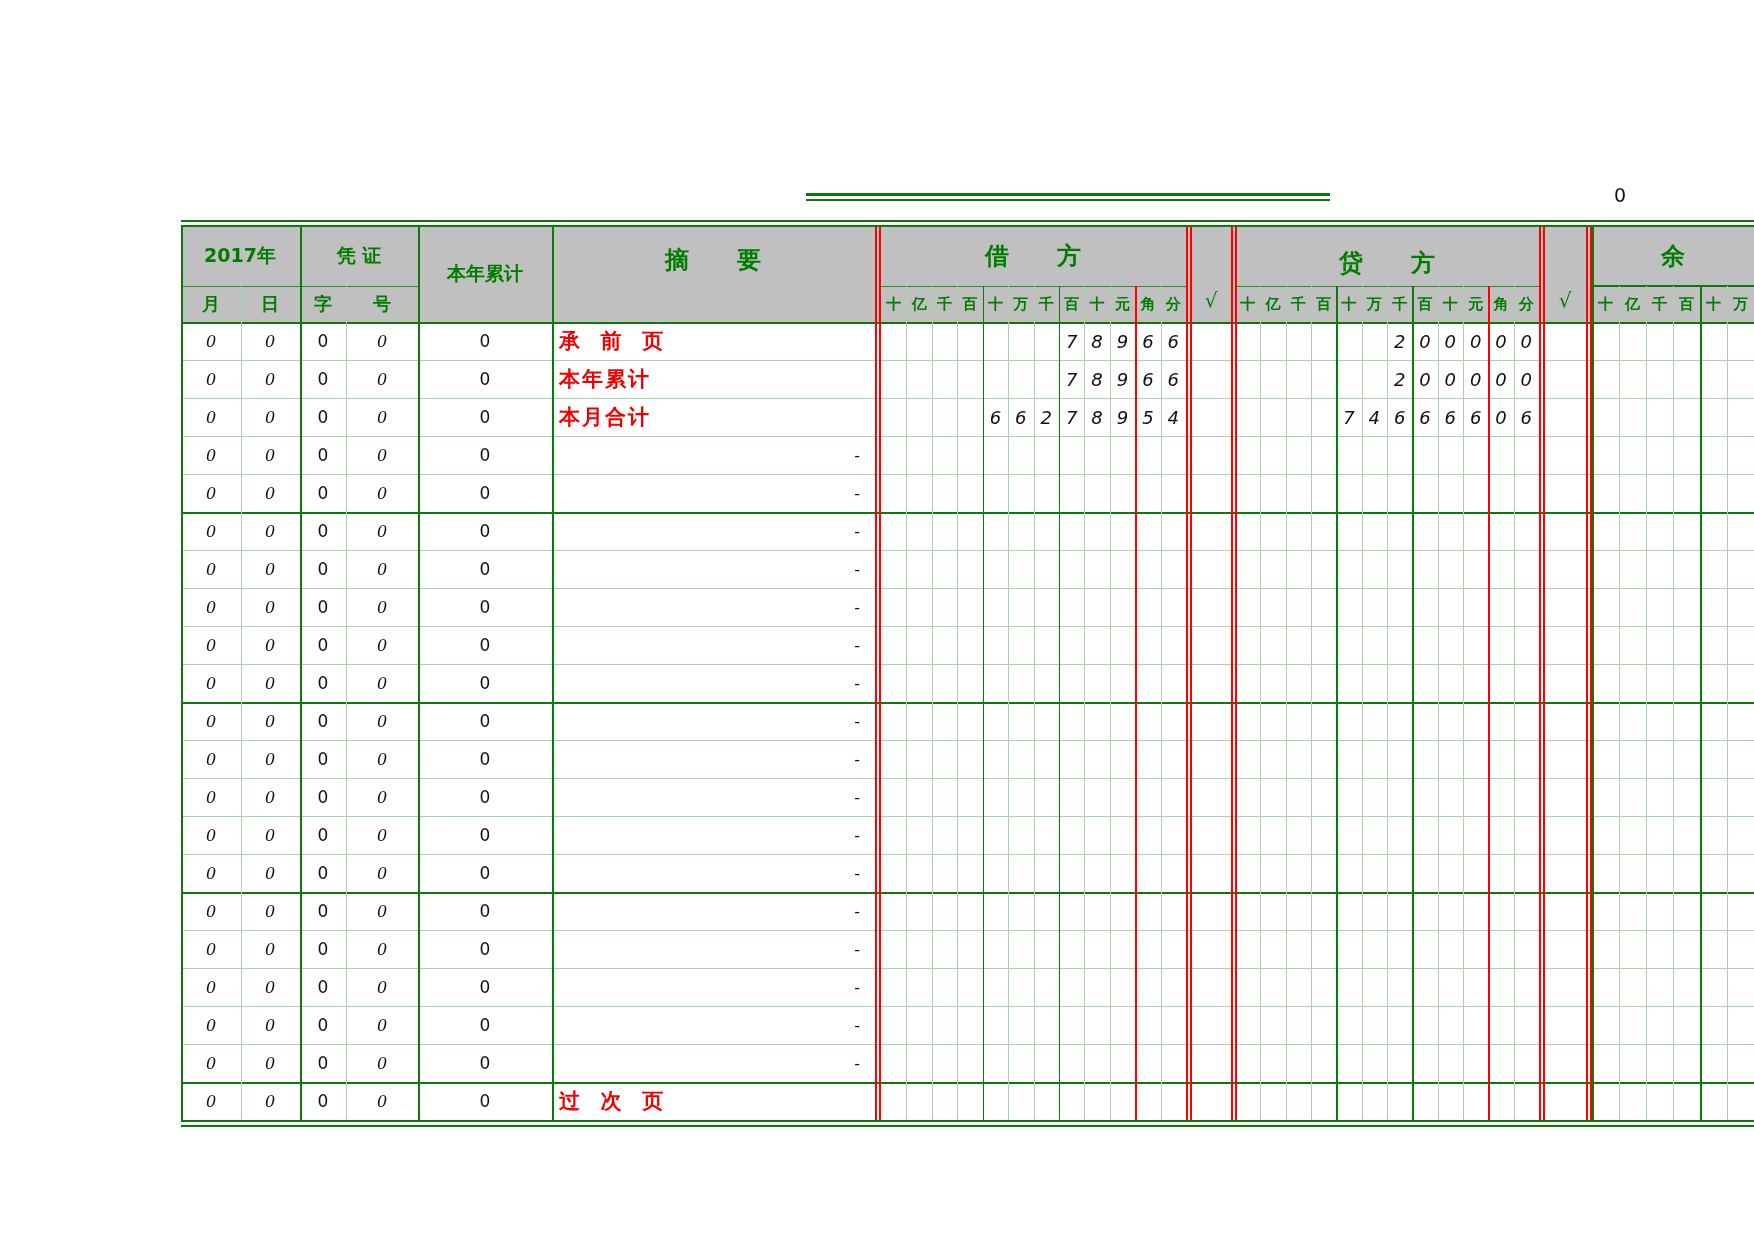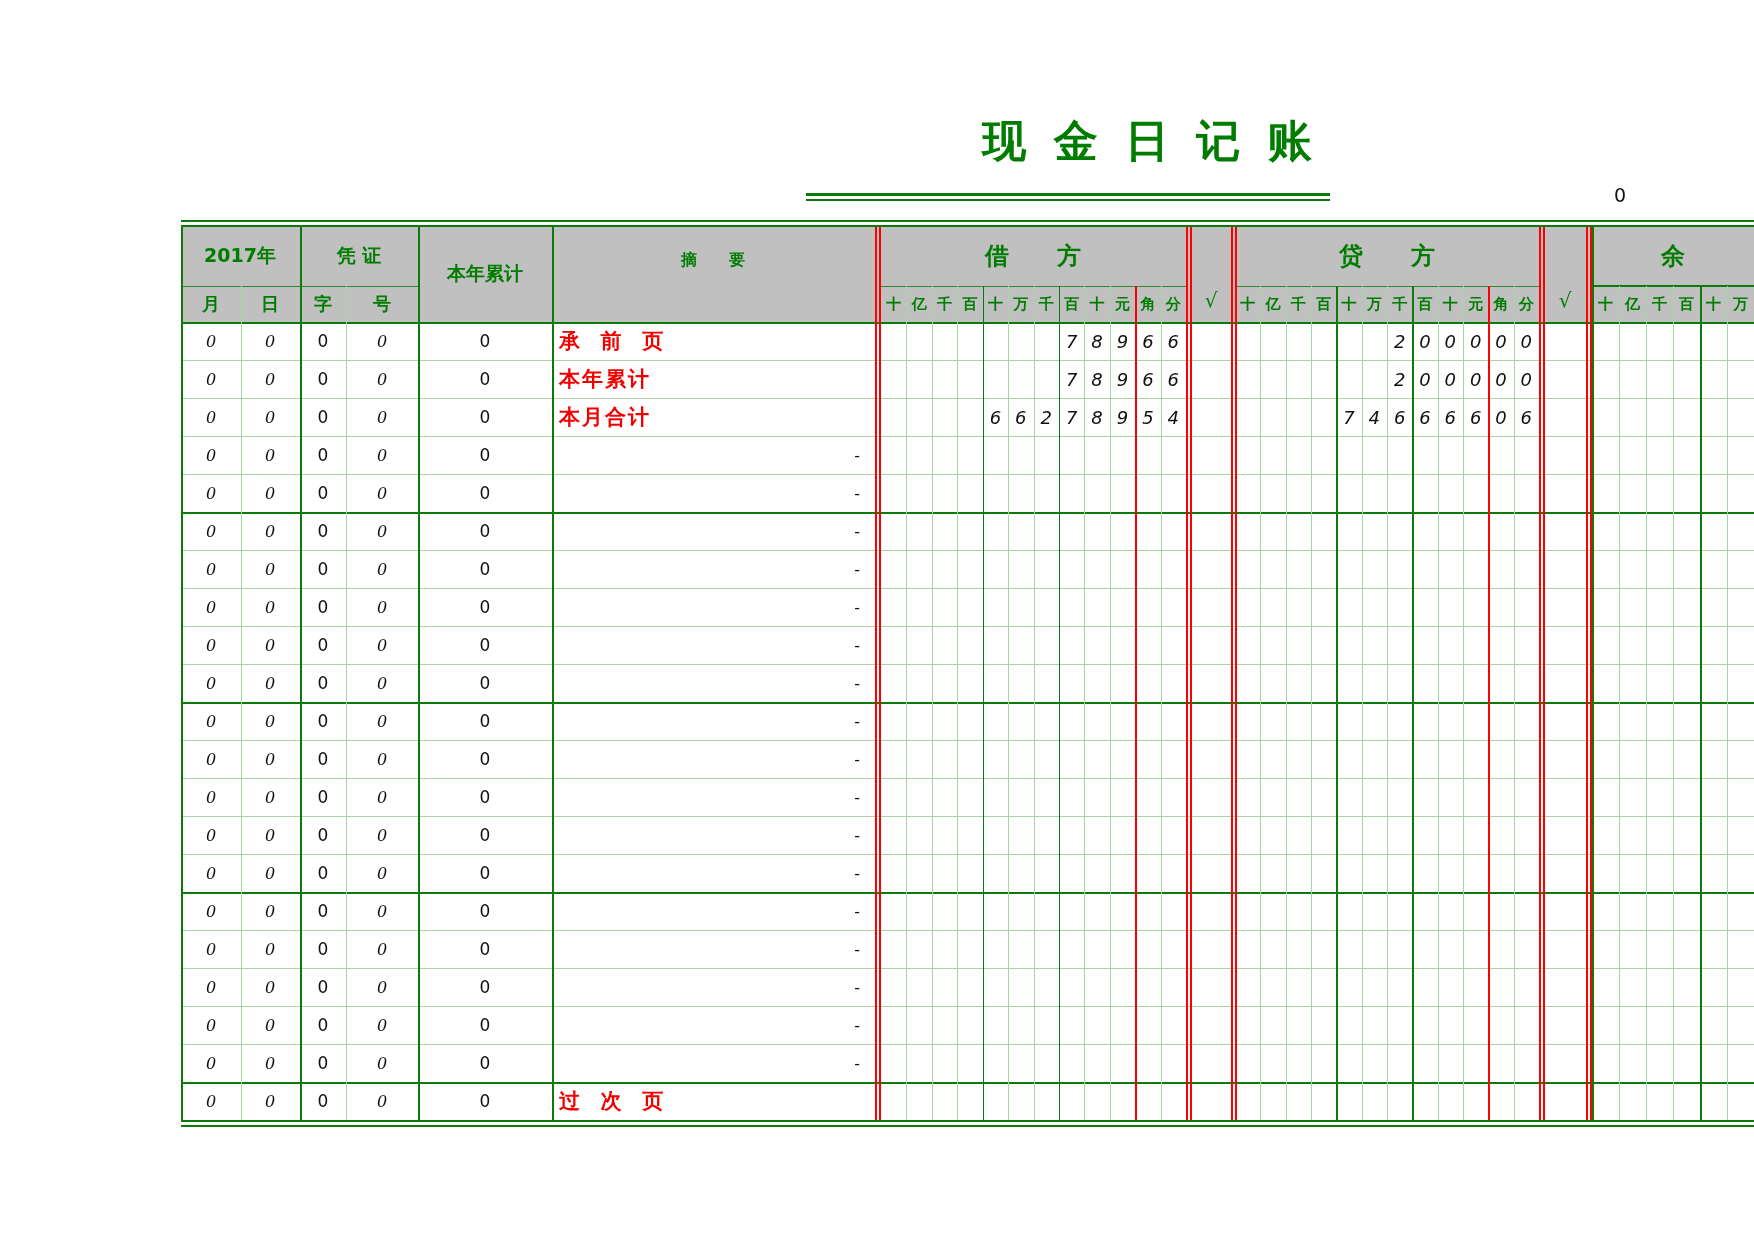--- a/index.html
+++ b/index.html
@@ -49,7 +49,6 @@
 <body>
 
 <div class="page">
-  <div class="title">现 金 日 记 账</div>
   <div class="title-line" style="top:193px"></div>
   <div class="title-line" style="top:198.5px;height:2px"></div>
   <div class="corner">0</div>

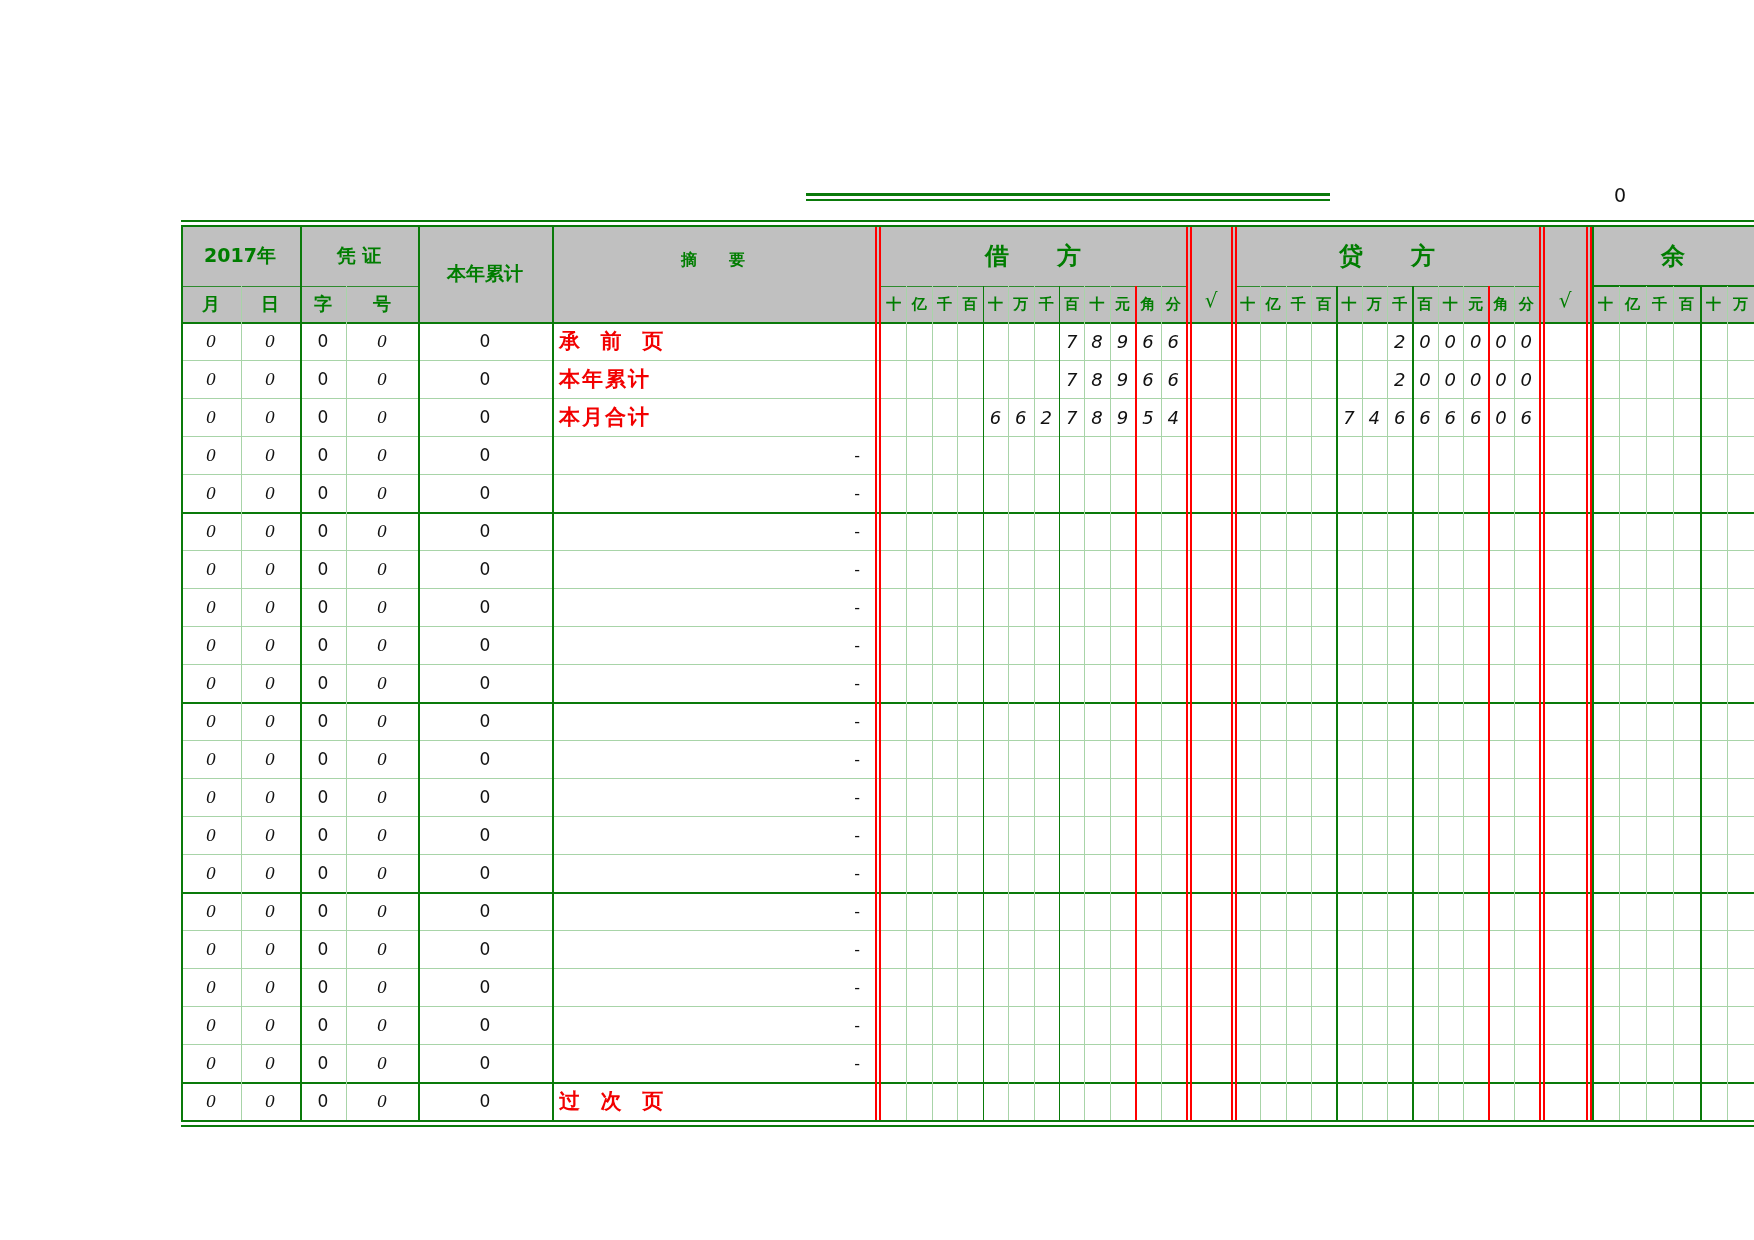--- a/index.html
+++ b/index.html
@@ -19,7 +19,7 @@
   #l-word{left:142px;top:84px;font-size:18px}
   #l-number{left:201px;top:84px;font-size:18px}
   #l-acct{left:304px;top:54px;font-size:19px}
-  #l-sum{left:532px;top:40px;font-size:16px}
+  #l-sum{left:532px;top:40px;font-size:24px}
   #l-debit{left:852px;top:36px;font-size:24px}
   #l-credit{left:1206px;top:36px;font-size:24px}
   #l-bal{left:1492px;top:36px;font-size:24px}

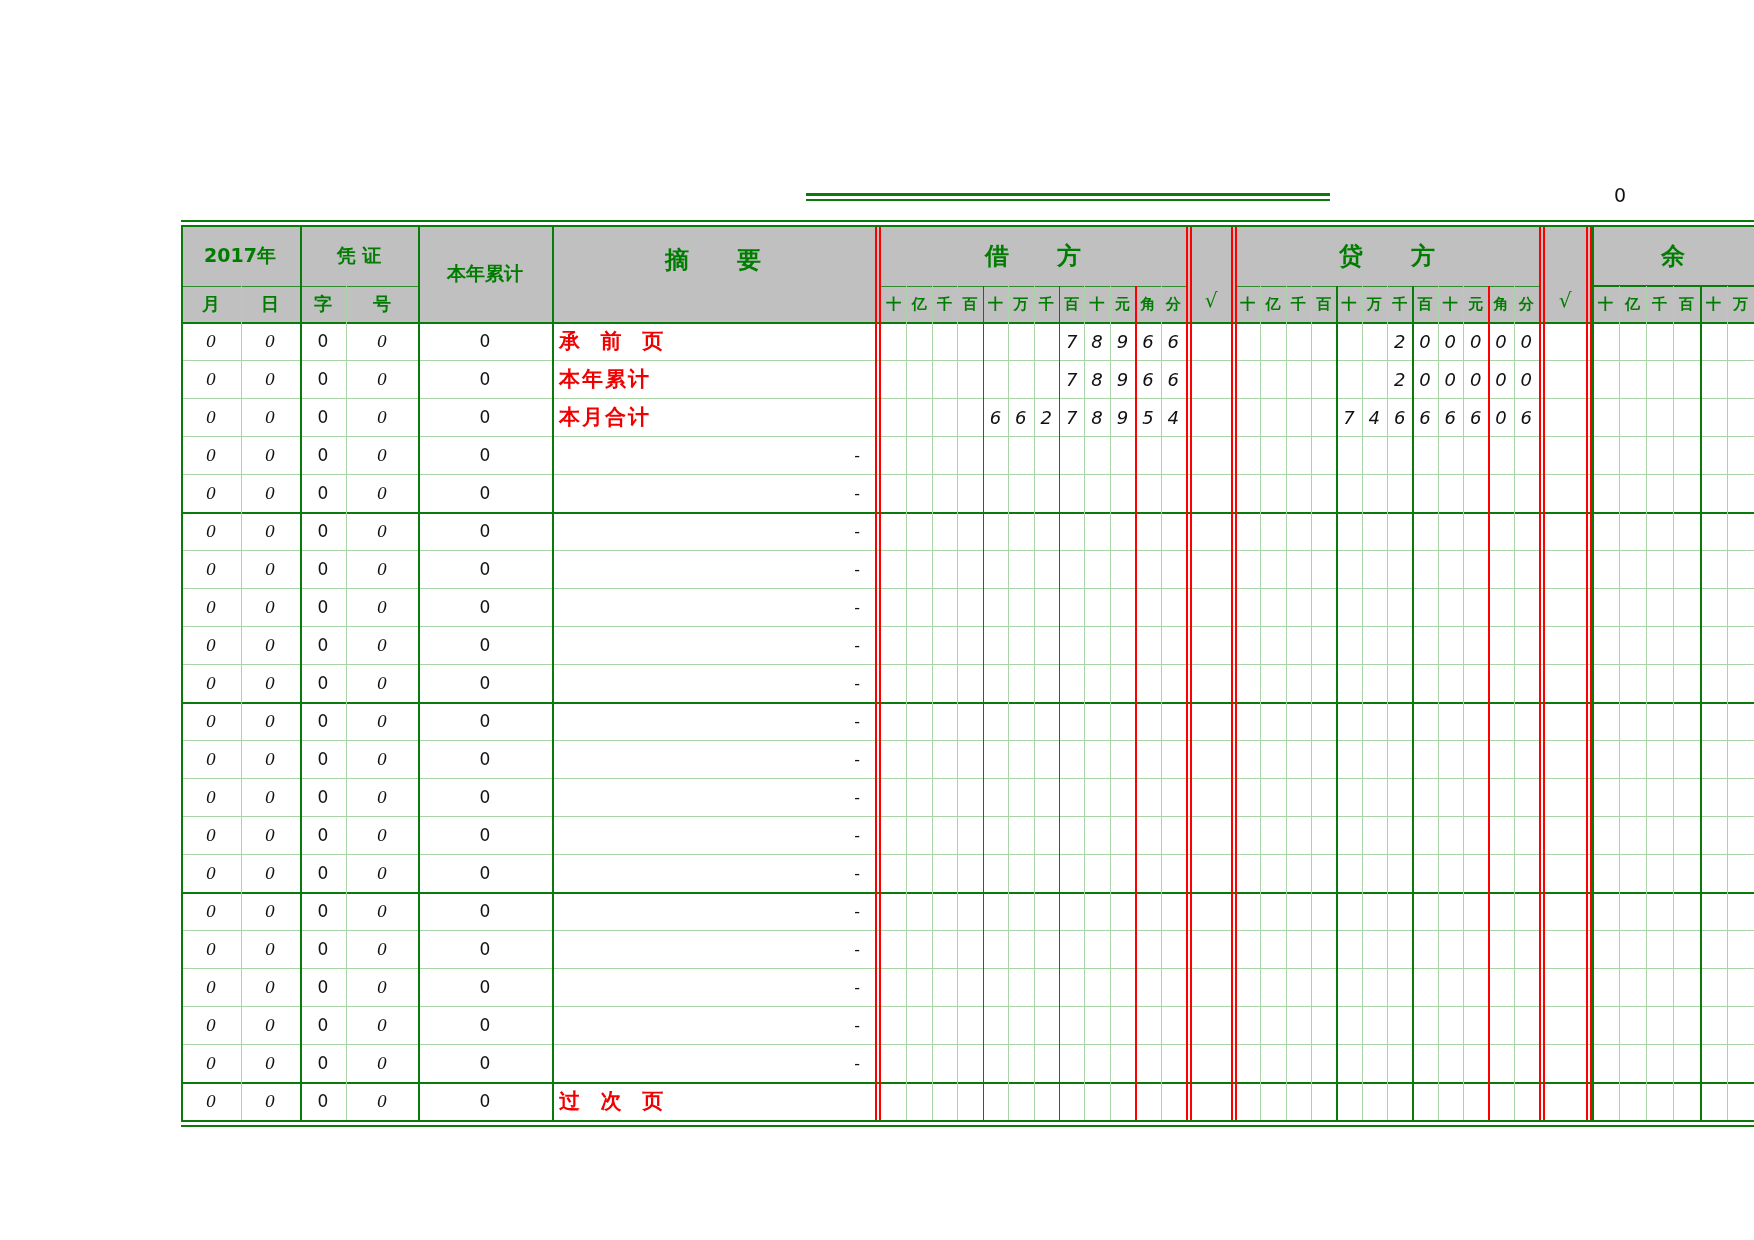--- a/index.html
+++ b/index.html
@@ -21,7 +21,7 @@
   #l-acct{left:304px;top:54px;font-size:19px}
   #l-sum{left:532px;top:40px;font-size:24px}
   #l-debit{left:852px;top:36px;font-size:24px}
-  #l-credit{left:1206px;top:36px;font-size:24px}
+  #l-credit{left:1206px;top:43px;font-size:24px}
   #l-bal{left:1492px;top:36px;font-size:24px}
   #l-chk1,#l-chk2{font-size:20px;font-weight:normal;top:80px}
   #l-chk1{left:1030px} #l-chk2{left:1384px}

